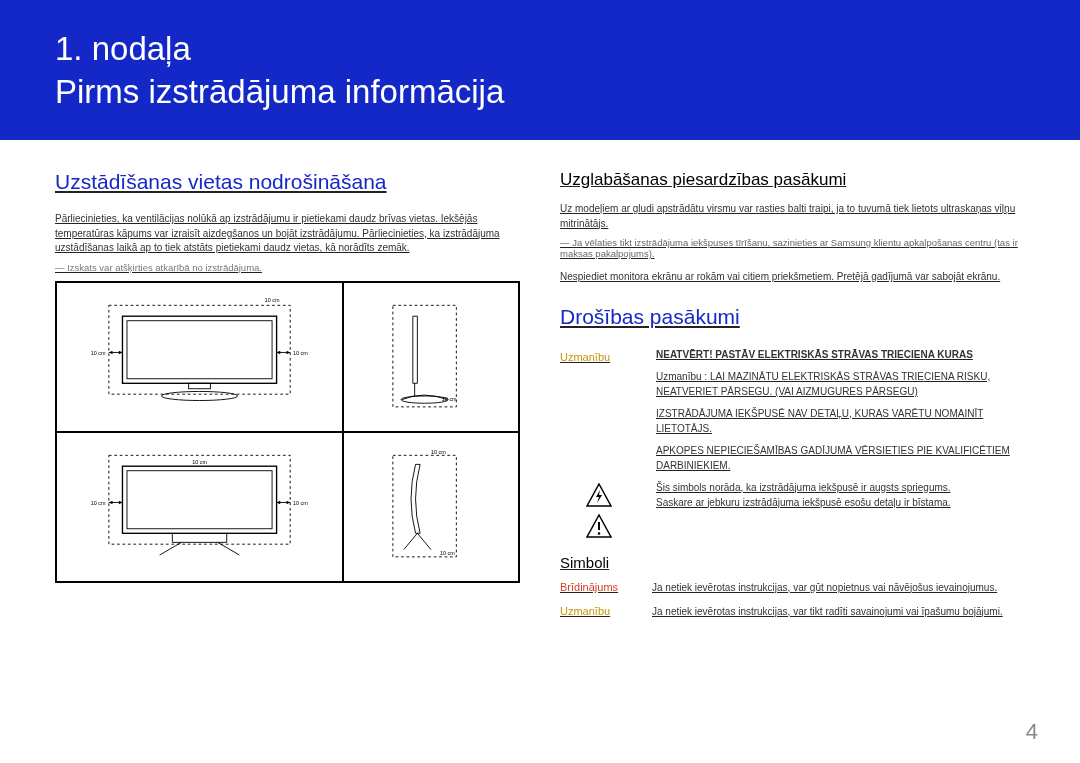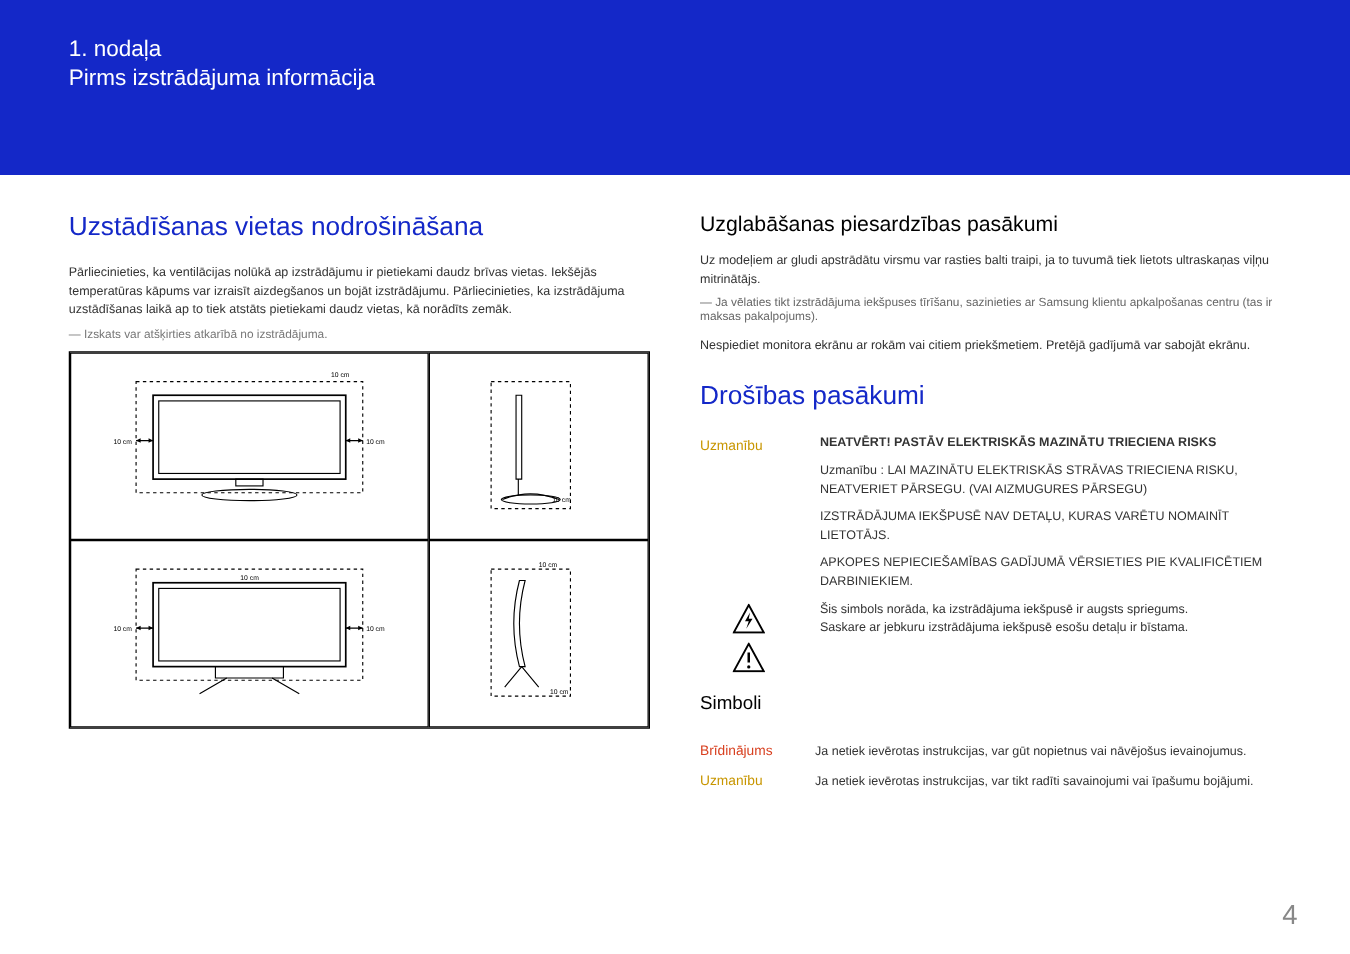--- a/index.html
+++ b/index.html
@@ -19,7 +19,7 @@
   }
   .header h1 {
     font-weight: 300;
-    font-size: 18px;
+    font-size: 33px;
     line-height: 1.3;
   }
   .content {

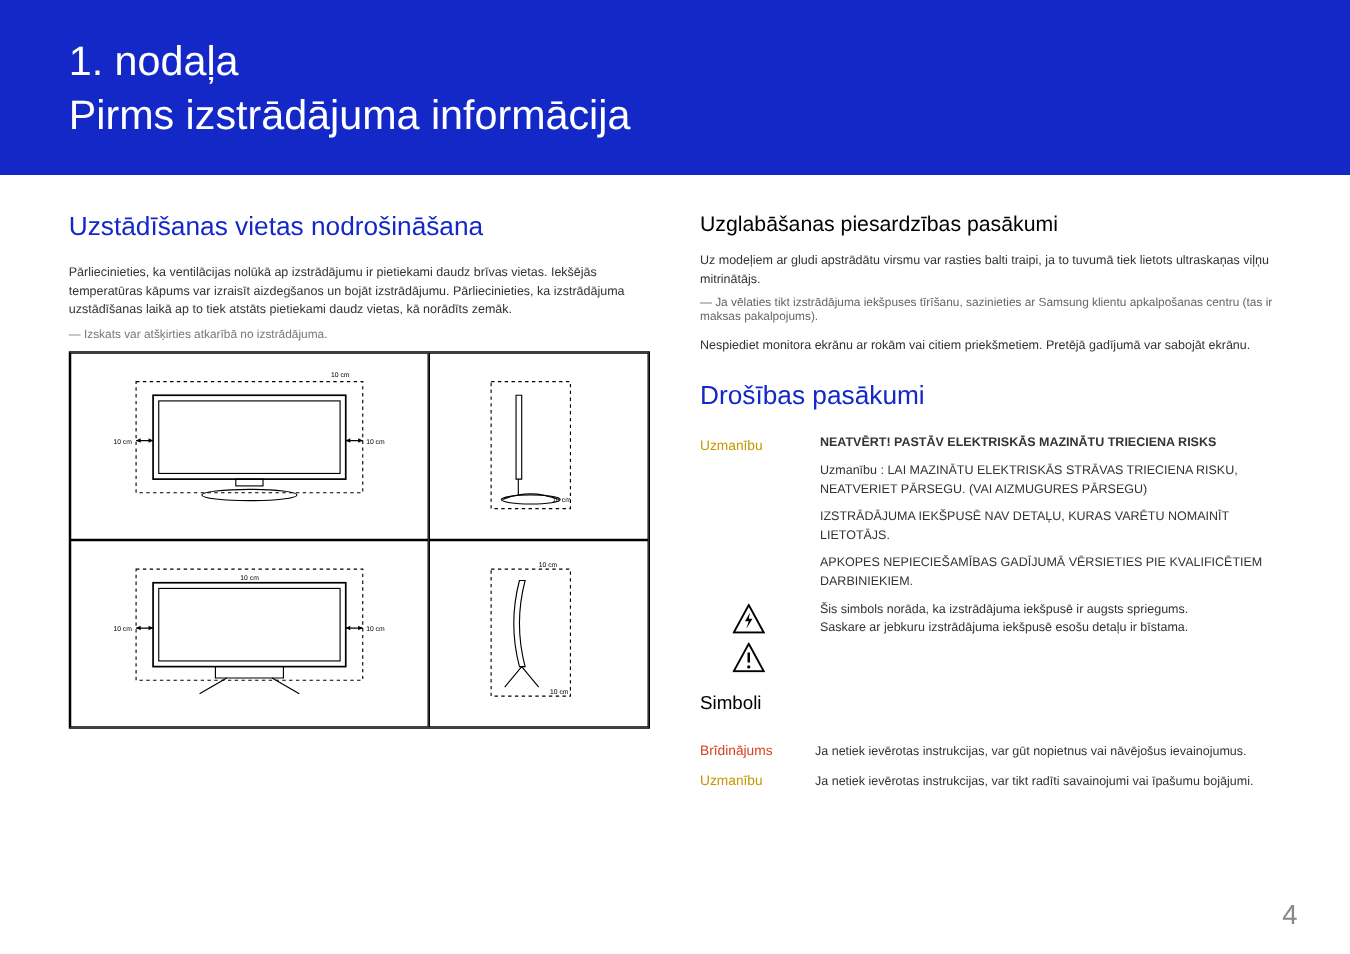--- a/index.html
+++ b/index.html
@@ -26,6 +26,7 @@
     display: flex;
     padding: 30px 55px 0 55px;
     gap: 40px;
+    text-decoration: underline;
   }
   .col {
     flex: 1;

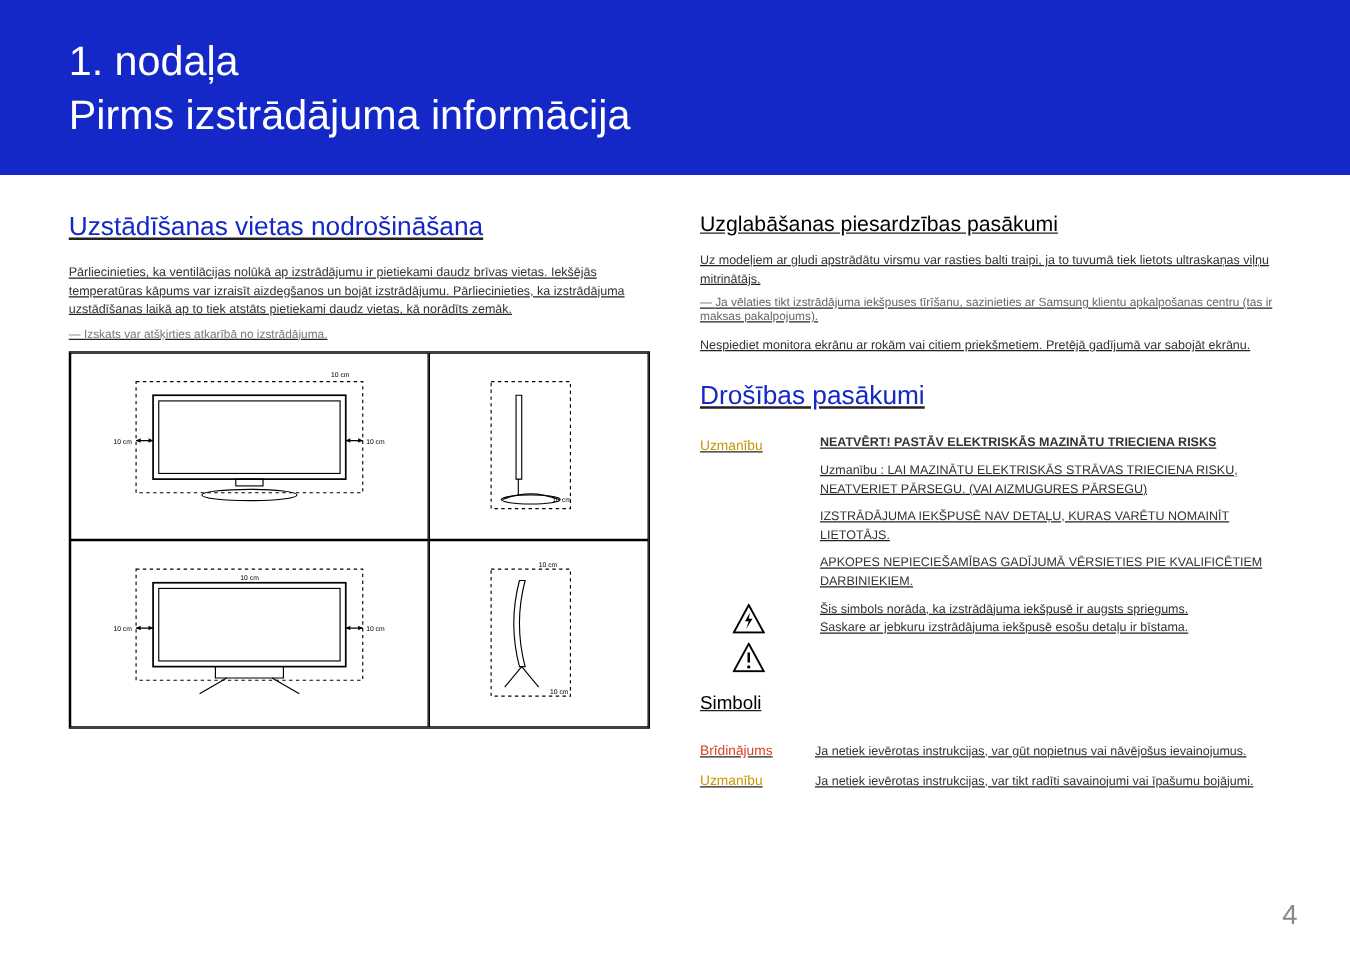--- a/index.html
+++ b/index.html
@@ -256,7 +256,7 @@
         <span class="highlight-yellow">Uzmanību</span>
       </div>
       <div class="caution-right">
-        <p class="bold">NEATVĒRT! PASTĀV ELEKTRISKĀS MAZINĀTU TRIECIENA RISKS</p>
+        <p class="bold">NEATVĒRT! PASTĀV ELEKTRISKĀS STRĀVAS TRIECIENA KURAS</p>
         <p>Uzmanību : LAI MAZINĀTU ELEKTRISKĀS STRĀVAS TRIECIENA RISKU, NEATVERIET PĀRSEGU. (VAI AIZMUGURES PĀRSEGU)</p>
         <p>IZSTRĀDĀJUMA IEKŠPUSĒ NAV DETAĻU, KURAS VARĒTU NOMAINĪT LIETOTĀJS.</p>
         <p>APKOPES NEPIECIEŠAMĪBAS GADĪJUMĀ VĒRSIETIES PIE KVALIFICĒTIEM DARBINIEKIEM.</p>

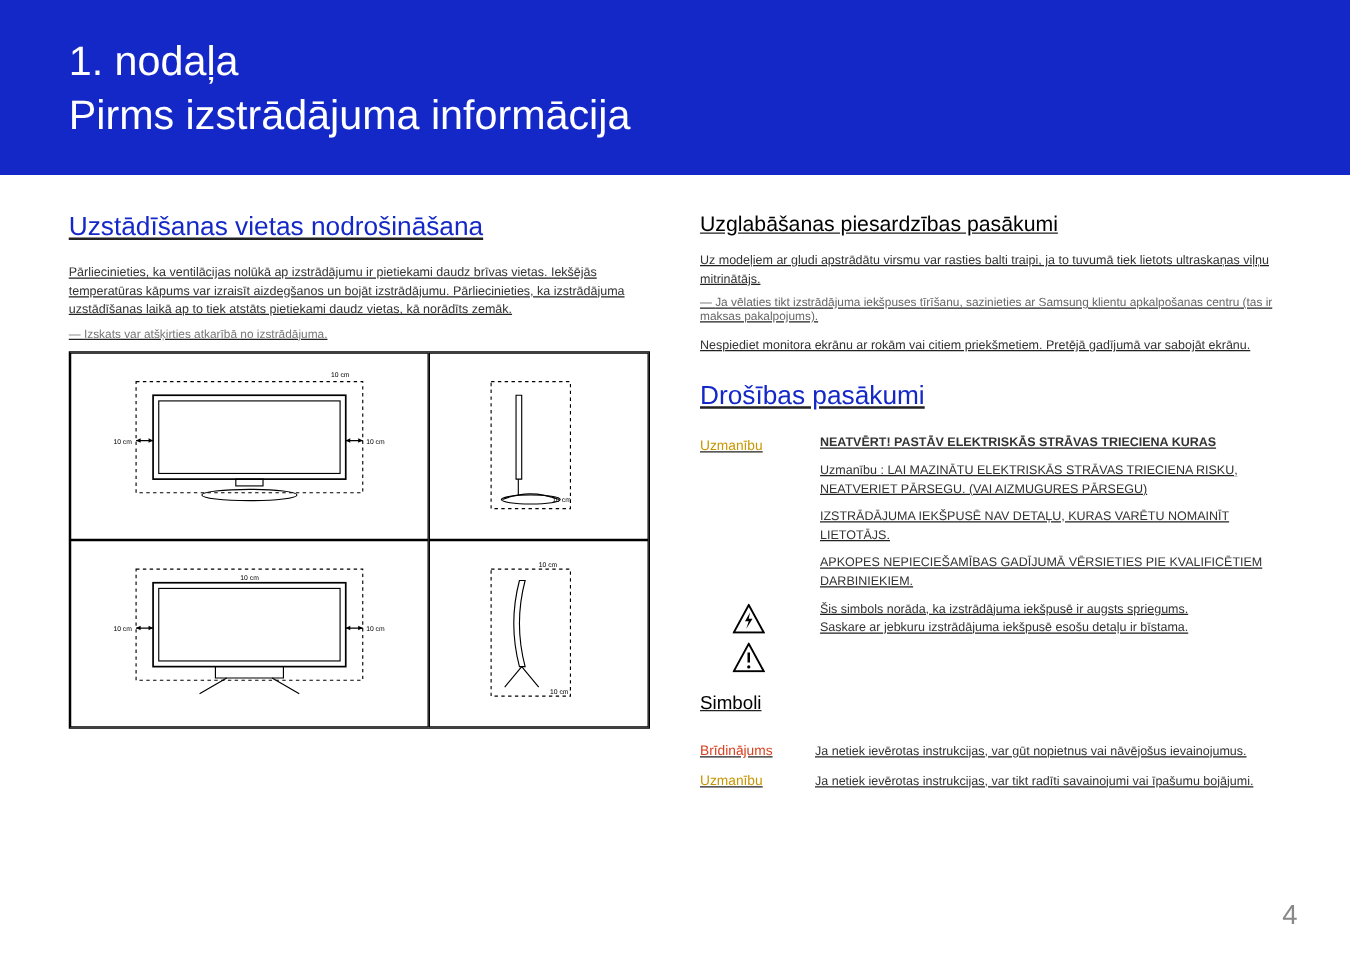--- a/index.html
+++ b/index.html
@@ -48,7 +48,7 @@
     font-size: 15px;
     font-weight: 400;
     margin-top: 16px;
-    margin-bottom: 20px;
+    margin-bottom: 6px;
   }
   .body-text {
     font-size: 10px;

